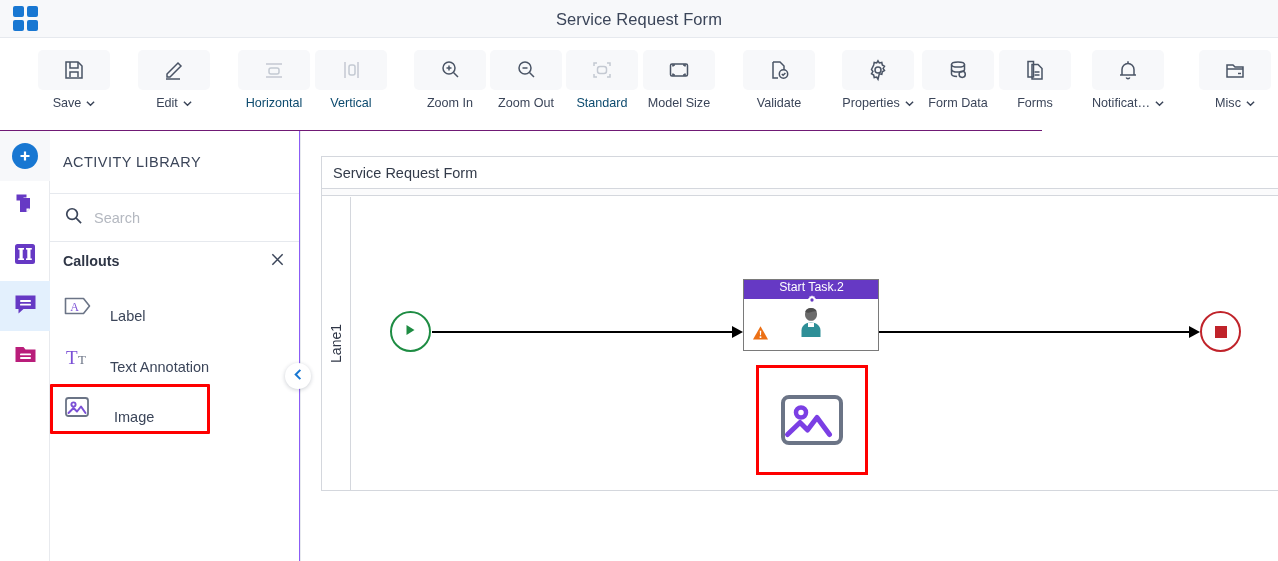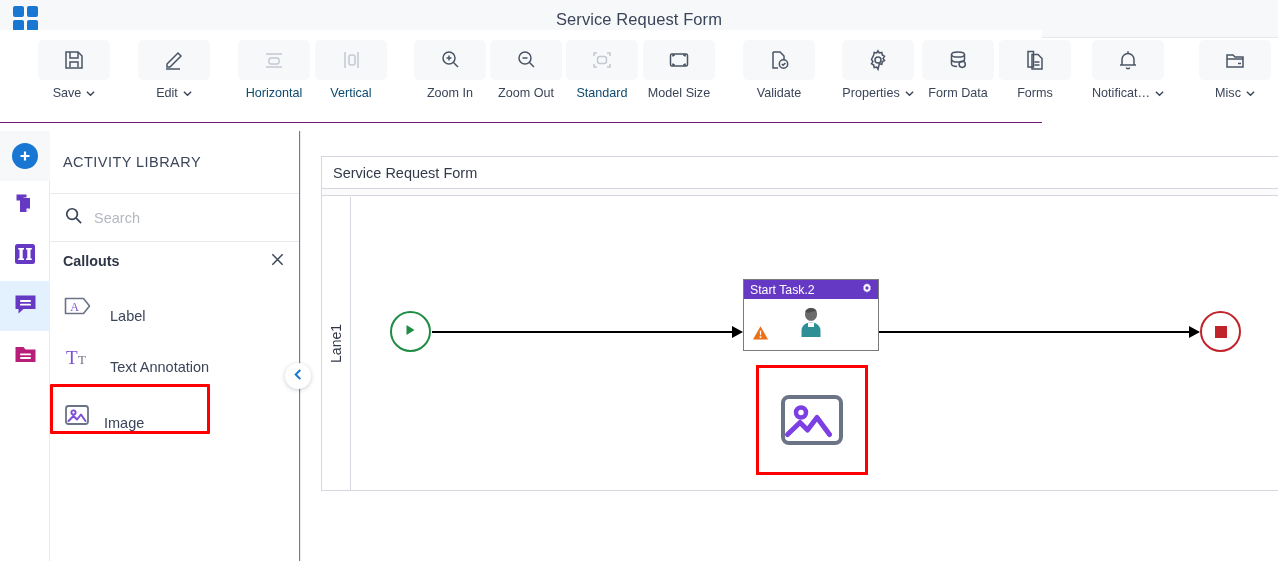--- a/index.html
+++ b/index.html
@@ -32,9 +32,9 @@
 
   
   .ribbon {
-    position: absolute; top: 30px; left: 0; width: 1042px; height: 93px;
+    position: absolute; top: 40px; left: 0; width: 1042px; height: 93px;
     background: #ffffff;
-    border-bottom: 1px solid #701a75;
+    border-bottom: 3px solid #701a75;
   }
   .tb-item {
     position: absolute; top: 10px;

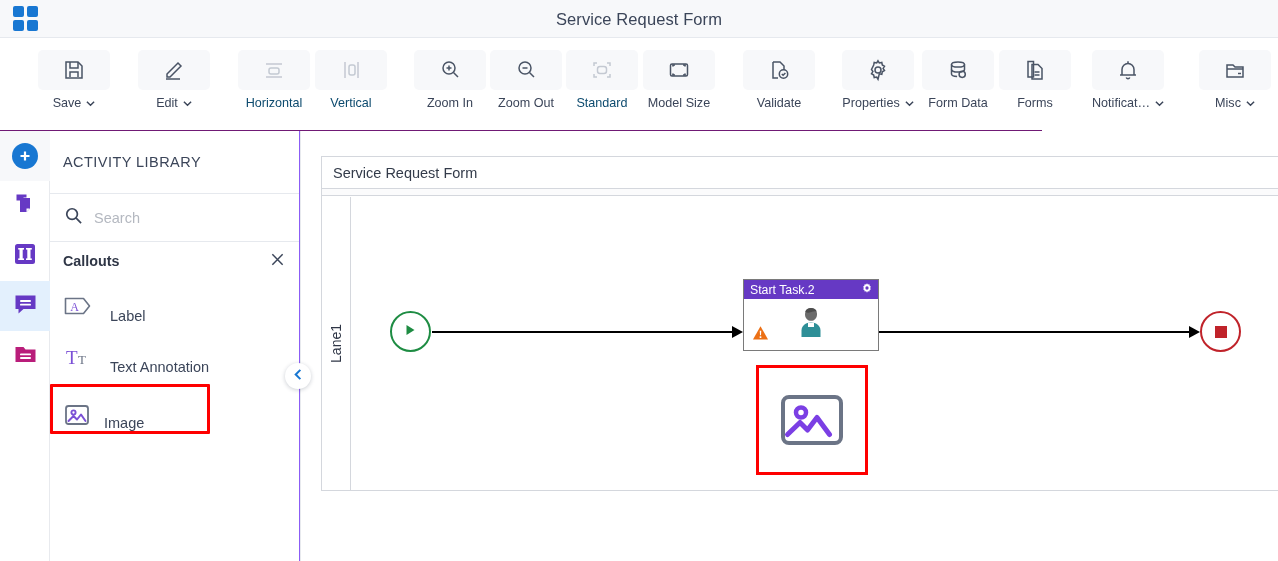--- a/index.html
+++ b/index.html
@@ -187,7 +187,7 @@
   .task-head {
     height: 19px; background: #6639c4; color: #ffffff;
     font-size: 12.3px; display: flex; align-items: center;
-    justify-content: space-between; padding: 0 5px 0 6px;
+    justify-content: space-between; padding: 0 5px 0 6px; flex-direction: column;
   }
   .task-gear svg { stroke: none; fill: #ffffff; }
   .task-body { position: relative; height: 51px; }

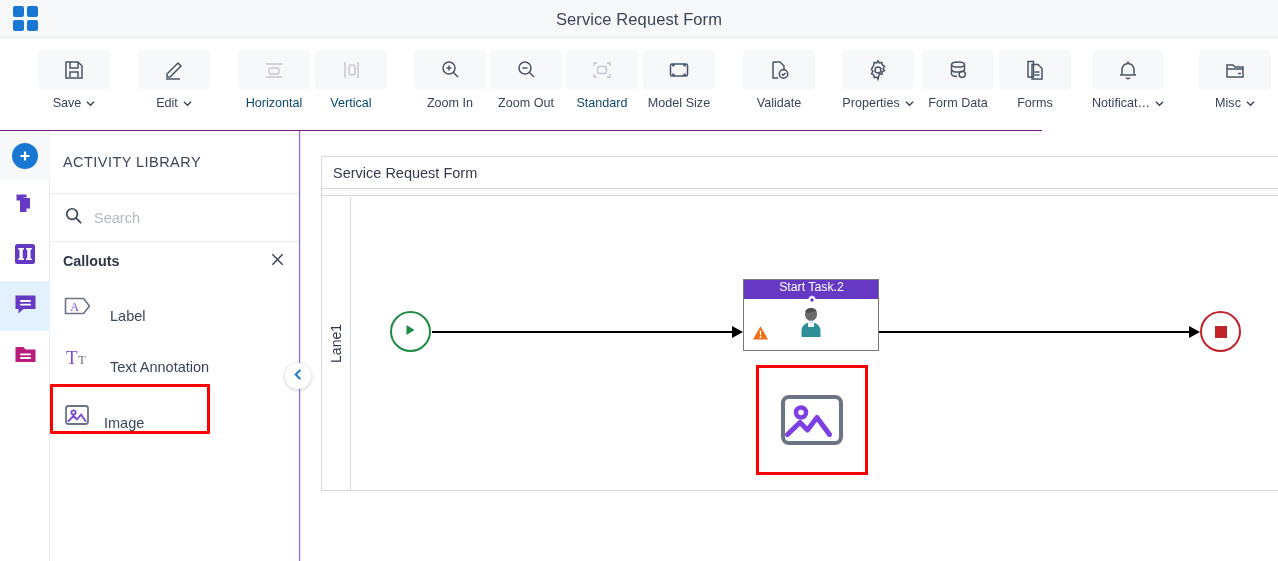--- a/index.html
+++ b/index.html
@@ -108,8 +108,8 @@
   .lib-item.selected {
     border: 3px solid #fe0000;
     margin: 0 0 0 51px; width: 160px; height: 50px;
-    padding-left: 11px; gap: 14px; border-radius: 1px;
-    position: relative; left: -51px; align-items: flex-end;
+    padding-left: 11px; gap: 24px; border-radius: 1px;
+    position: relative; left: -51px;
   }
   .collapse-btn {
     position: absolute; right: -12px; top: 232px;

